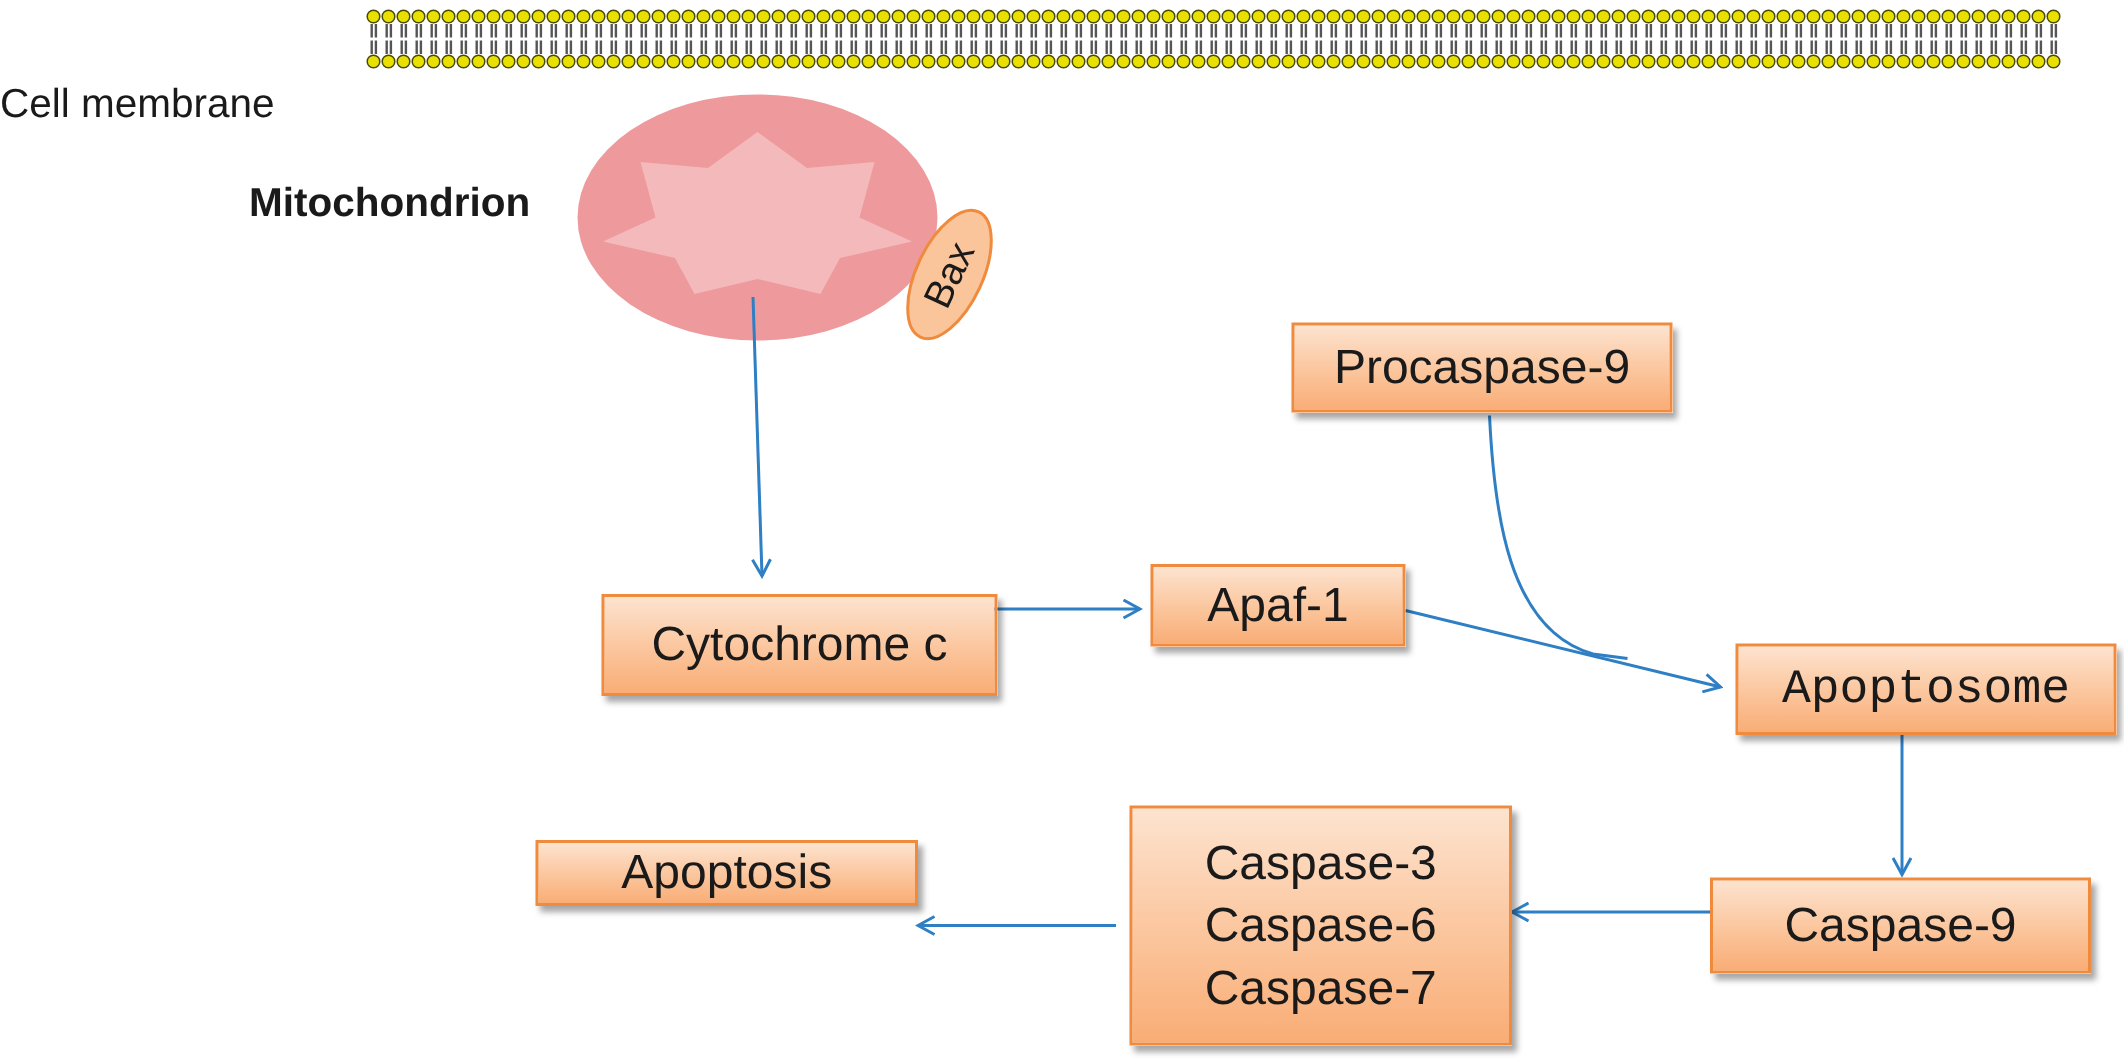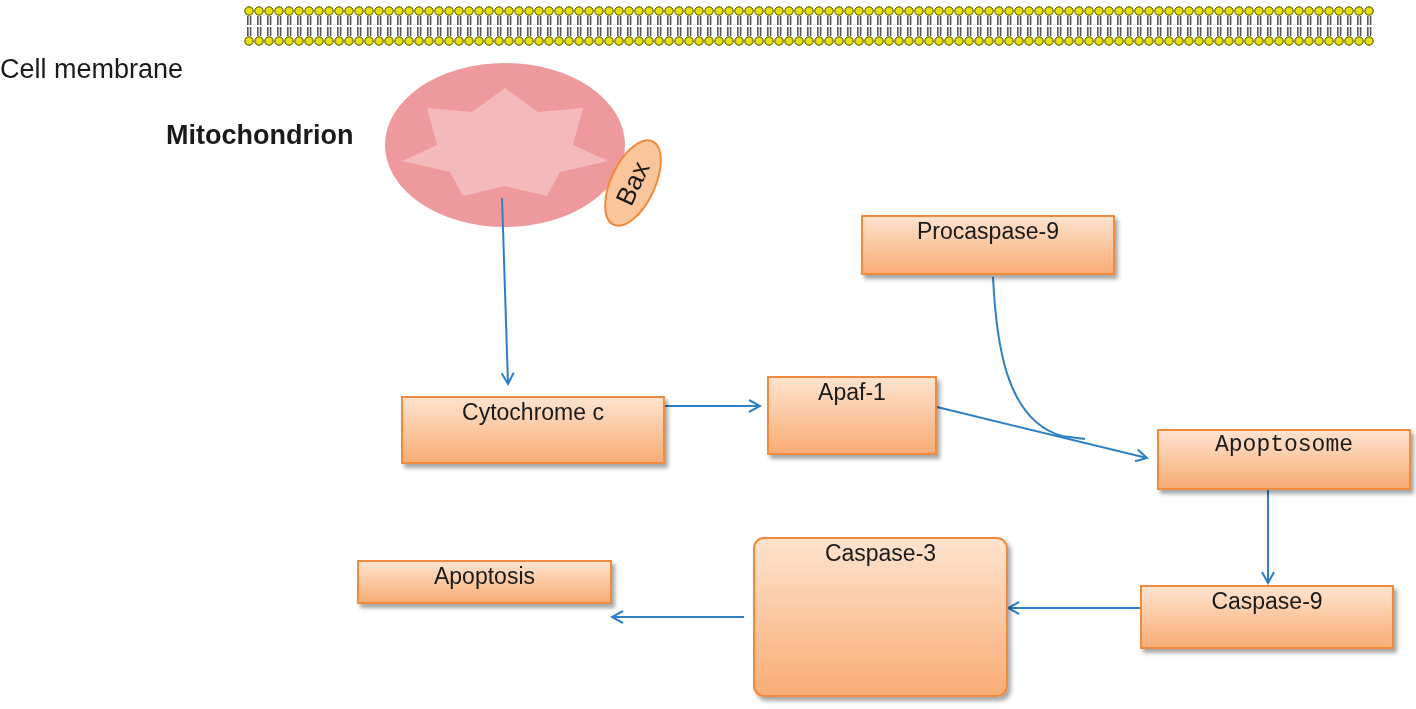--- a/index.html
+++ b/index.html
@@ -11,8 +11,8 @@
            border: 2px solid #f08a3c;
            background: linear-gradient(to bottom, #fde3cf 0%, #fbc59c 55%, #f9ad76 100%);
            box-shadow: 3px 4px 4px rgba(0,0,0,0.35);
-           display: flex; flex-direction: column; align-items: center; justify-content: flex-start;
-           font-size: 23px; color: #1a1a1a; line-height: 1.3; }
+           display: flex; flex-direction: column; align-items: center; justify-content: center;
+           font-size: 32px; color: #1a1a1a; line-height: 1.3; }
     svg.overlay { position: absolute; left: 0; top: 0; }
   </style>
 </head>

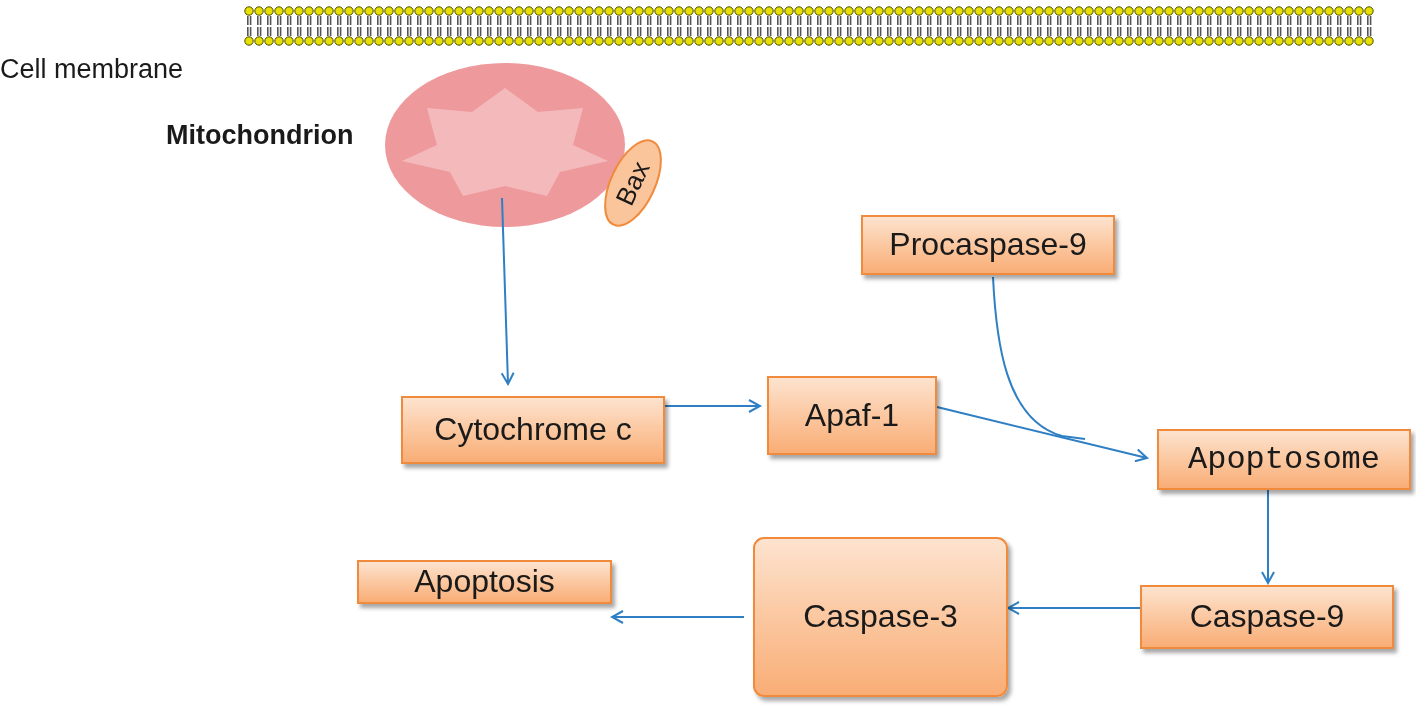--- a/index.html
+++ b/index.html
@@ -66,7 +66,7 @@
   <span>Cytochrome c</span>
 </div>
 
-<div class="box" style="left:767px; top:376px; width:170px; height:79px;">
+<div class="box" style="left:767px; top:376px; width:170px; height:55px;">
   <span>Apaf-1</span>
 </div>
 

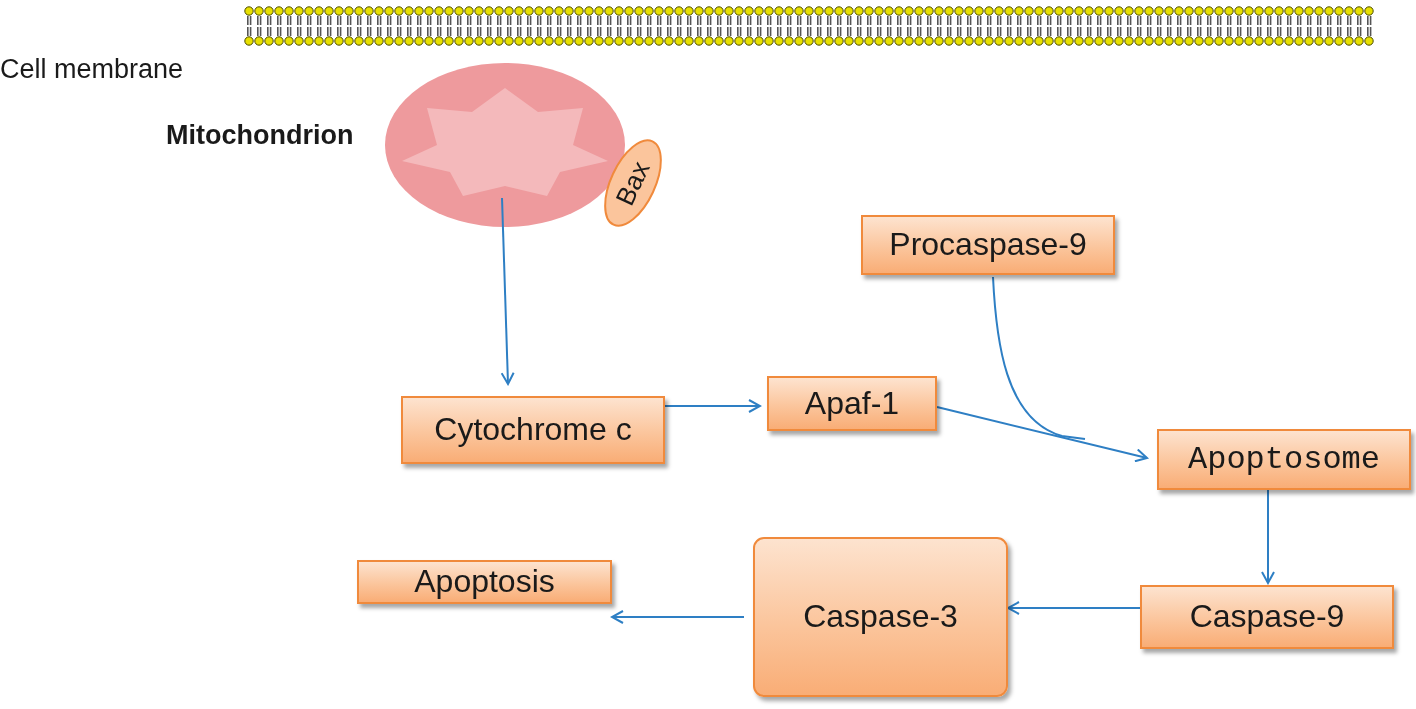--- a/index.html
+++ b/index.html
@@ -82,7 +82,7 @@
   <span>Caspase-9</span>
 </div>
 
-<div class="box" style="left:753px; top:537px; width:255px; height:160px;border-radius:11px;">
+<div class="box" style="left:753px; top:537px; width:255px; height:160px;">
   <span>Caspase-3</span>
 </div>
 

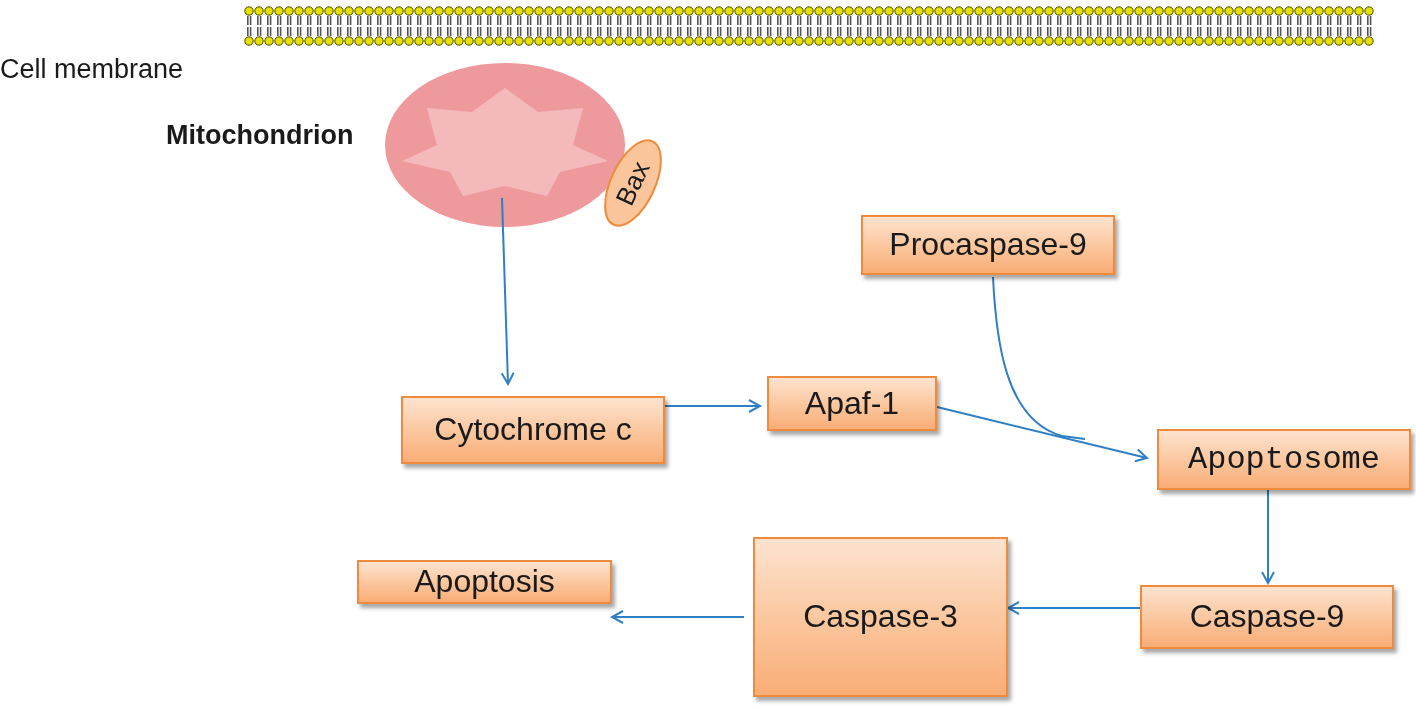--- a/index.html
+++ b/index.html
@@ -84,6 +84,7 @@
 
 <div class="box" style="left:753px; top:537px; width:255px; height:160px;">
   <span>Caspase-3</span>
+  <span>Caspase-6</span>
 </div>
 
 <div class="box" style="left:357px; top:560px; width:255px; height:44px;">

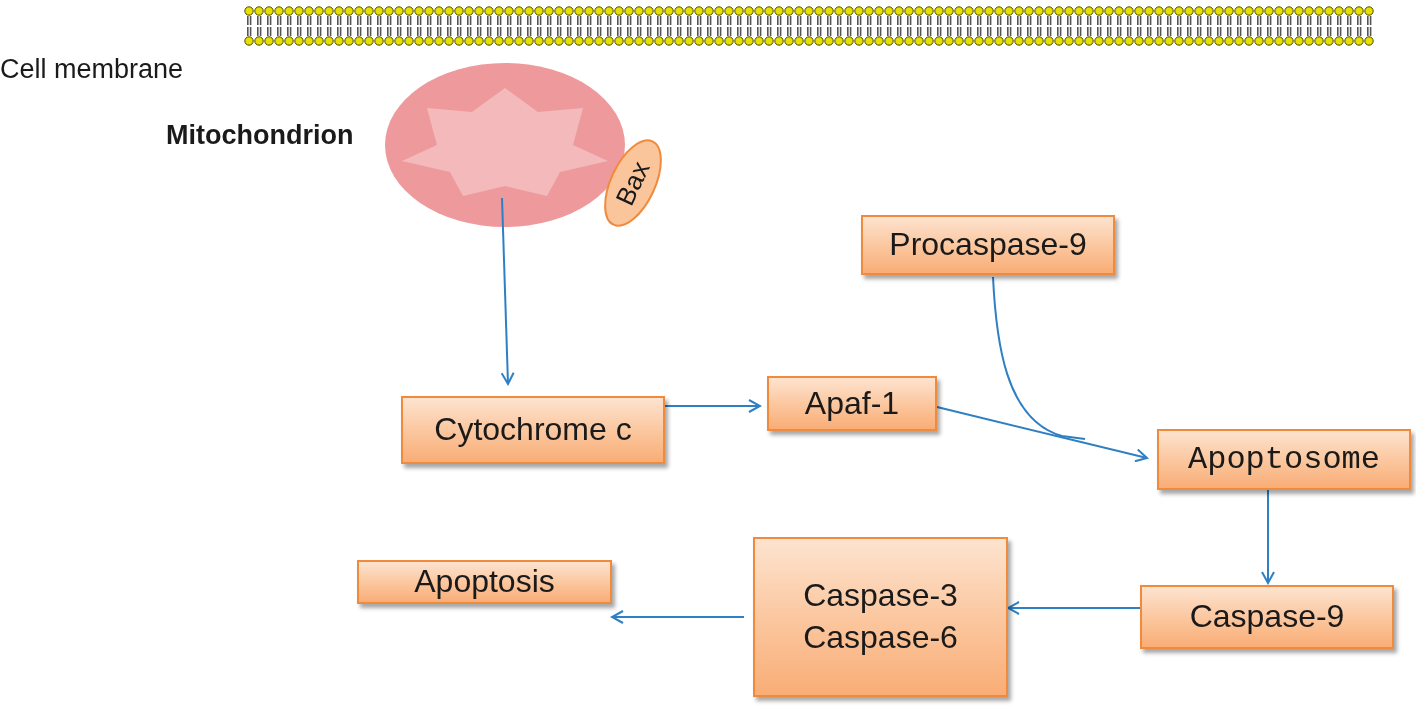--- a/index.html
+++ b/index.html
@@ -85,6 +85,7 @@
 <div class="box" style="left:753px; top:537px; width:255px; height:160px;">
   <span>Caspase-3</span>
   <span>Caspase-6</span>
+  <span>Caspase-7</span>
 </div>
 
 <div class="box" style="left:357px; top:560px; width:255px; height:44px;">

